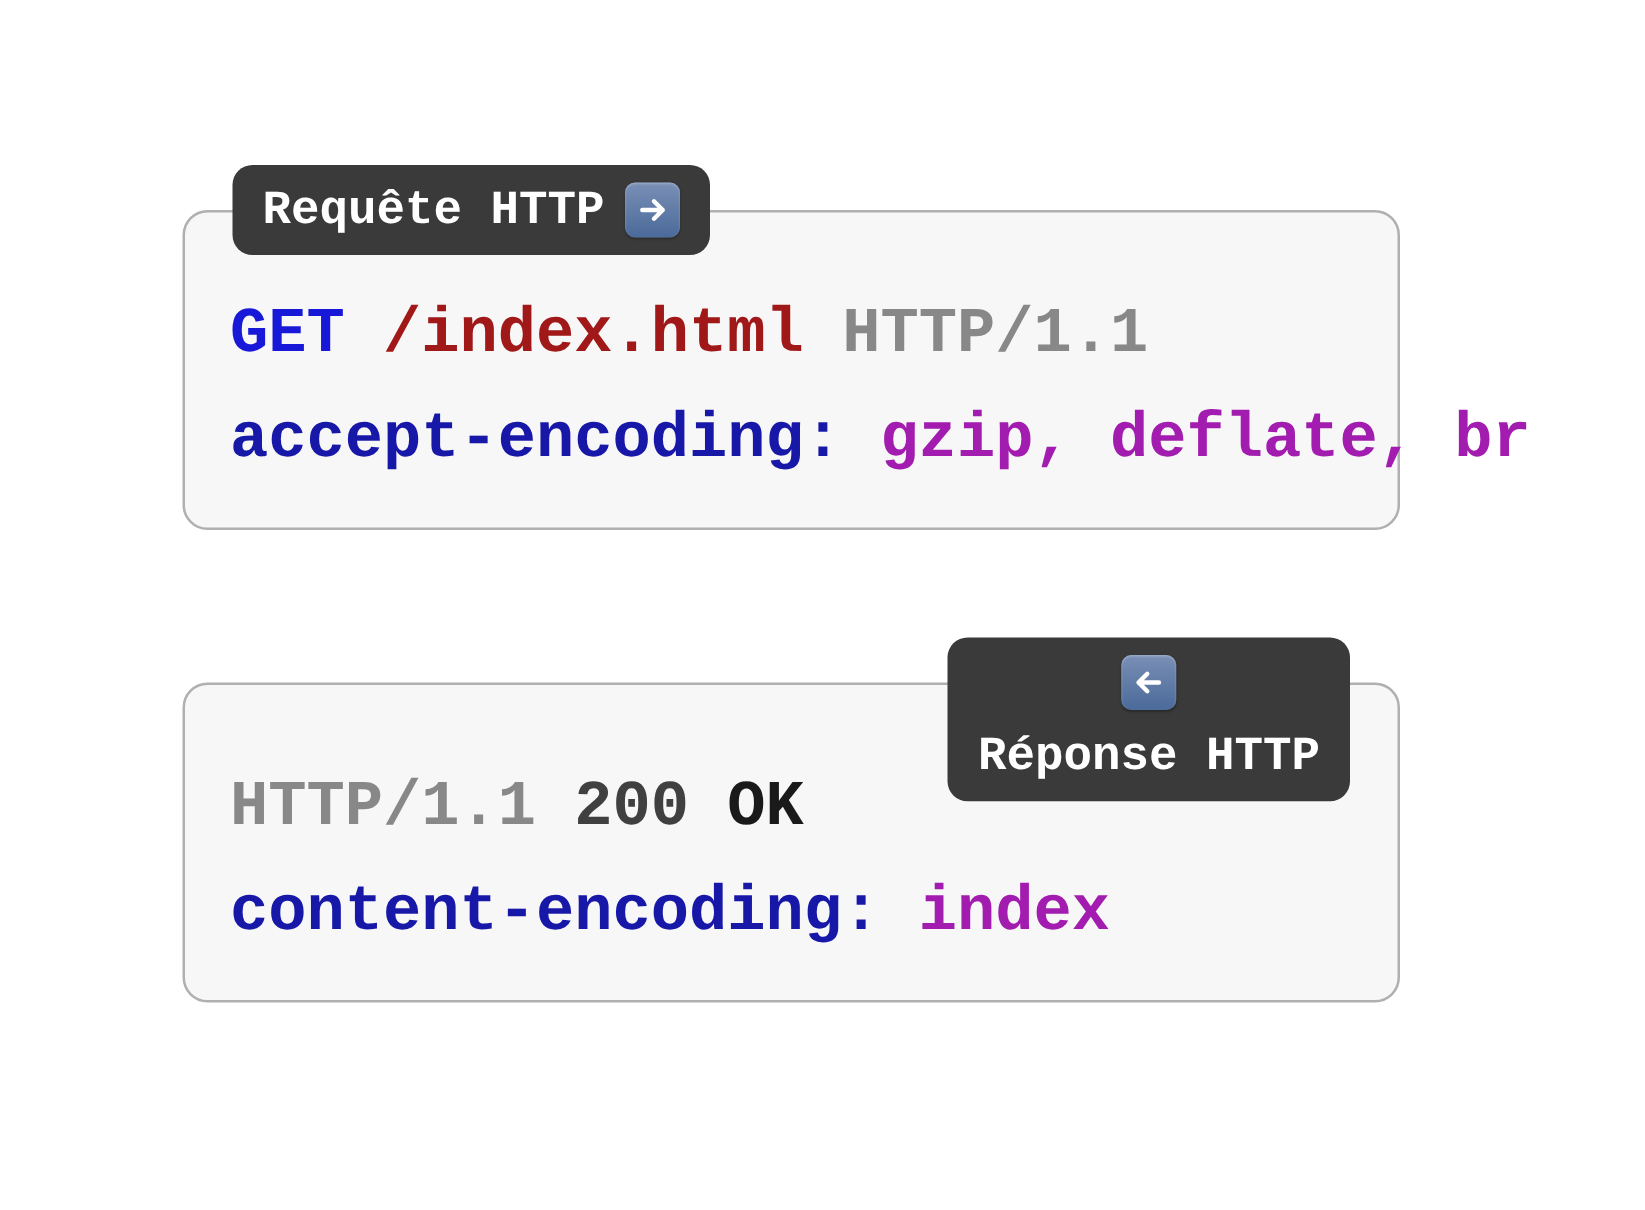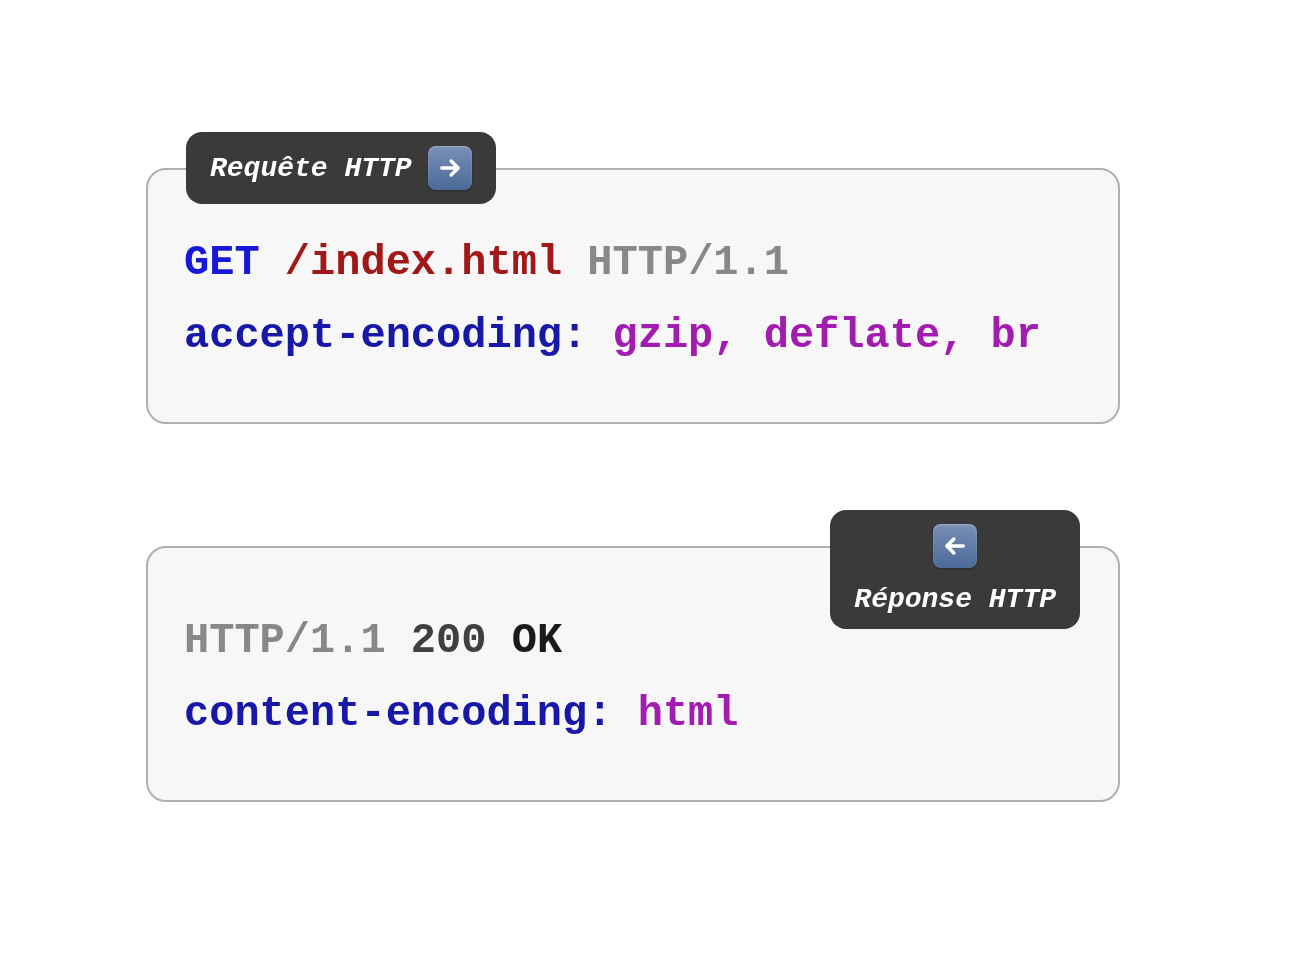--- a/index.html
+++ b/index.html
@@ -38,7 +38,7 @@
       top: -38px;
       background: #3a3a3a;
       color: #ffffff;
-      font-size: 28px;
+      font-size: 38px;
       font-weight: bold;
       padding: 14px 24px;
       border-radius: 16px;
@@ -46,7 +46,6 @@
       align-items: center;
       gap: 16px;
       white-space: nowrap;
-      font-style: italic;
     }
     .badge-left {
       left: 38px;

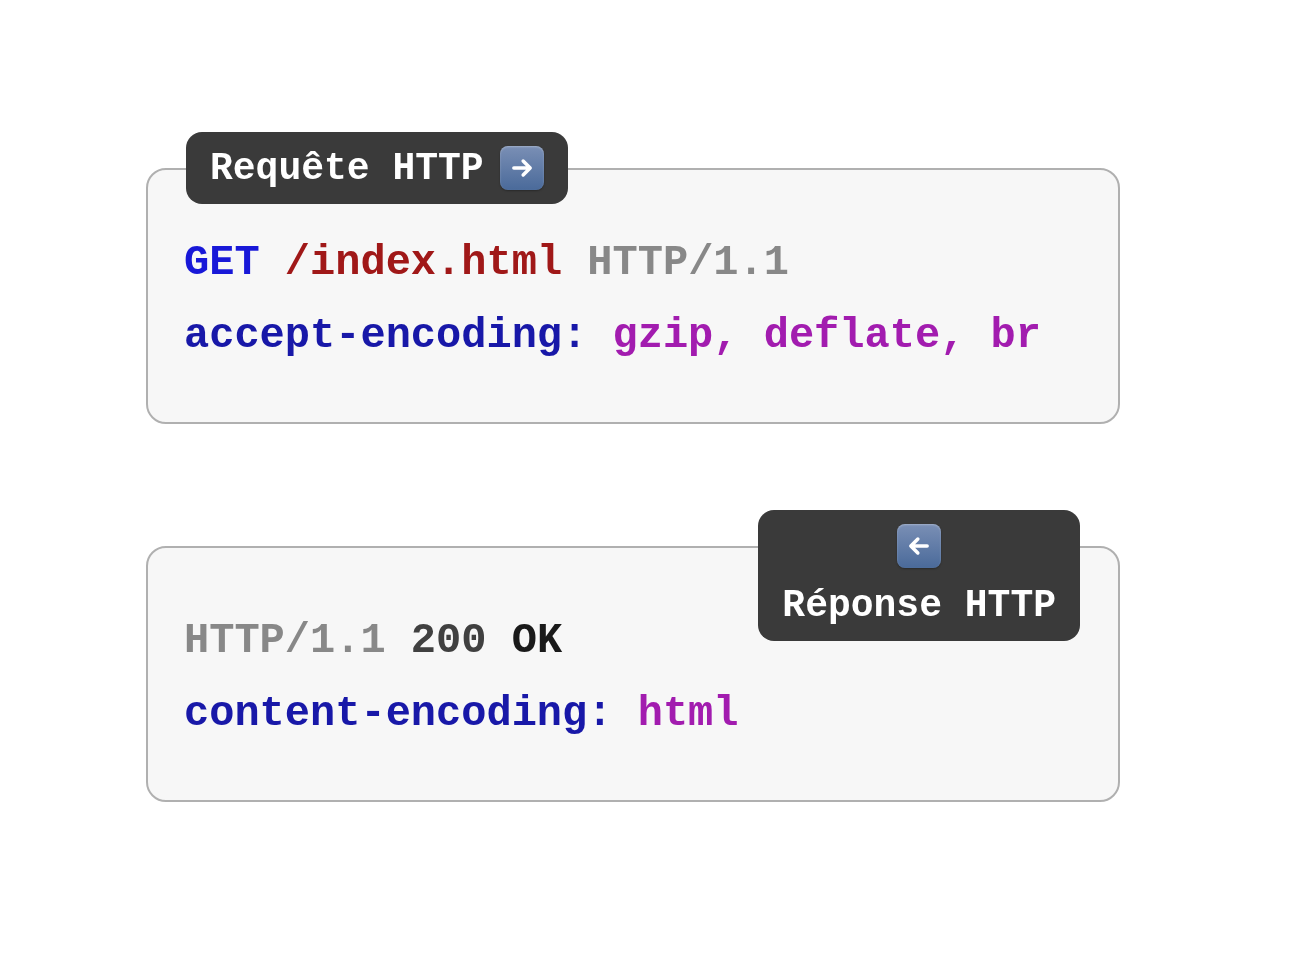--- a/index.html
+++ b/index.html
@@ -65,7 +65,7 @@
       box-shadow: inset 0 1px 2px rgba(255,255,255,0.3), 0 1px 2px rgba(0,0,0,0.3);
     }
     .line {
-      font-size: 42px;
+      font-size: 51px;
       font-weight: bold;
       line-height: 1.3;
       margin-top: 18px;

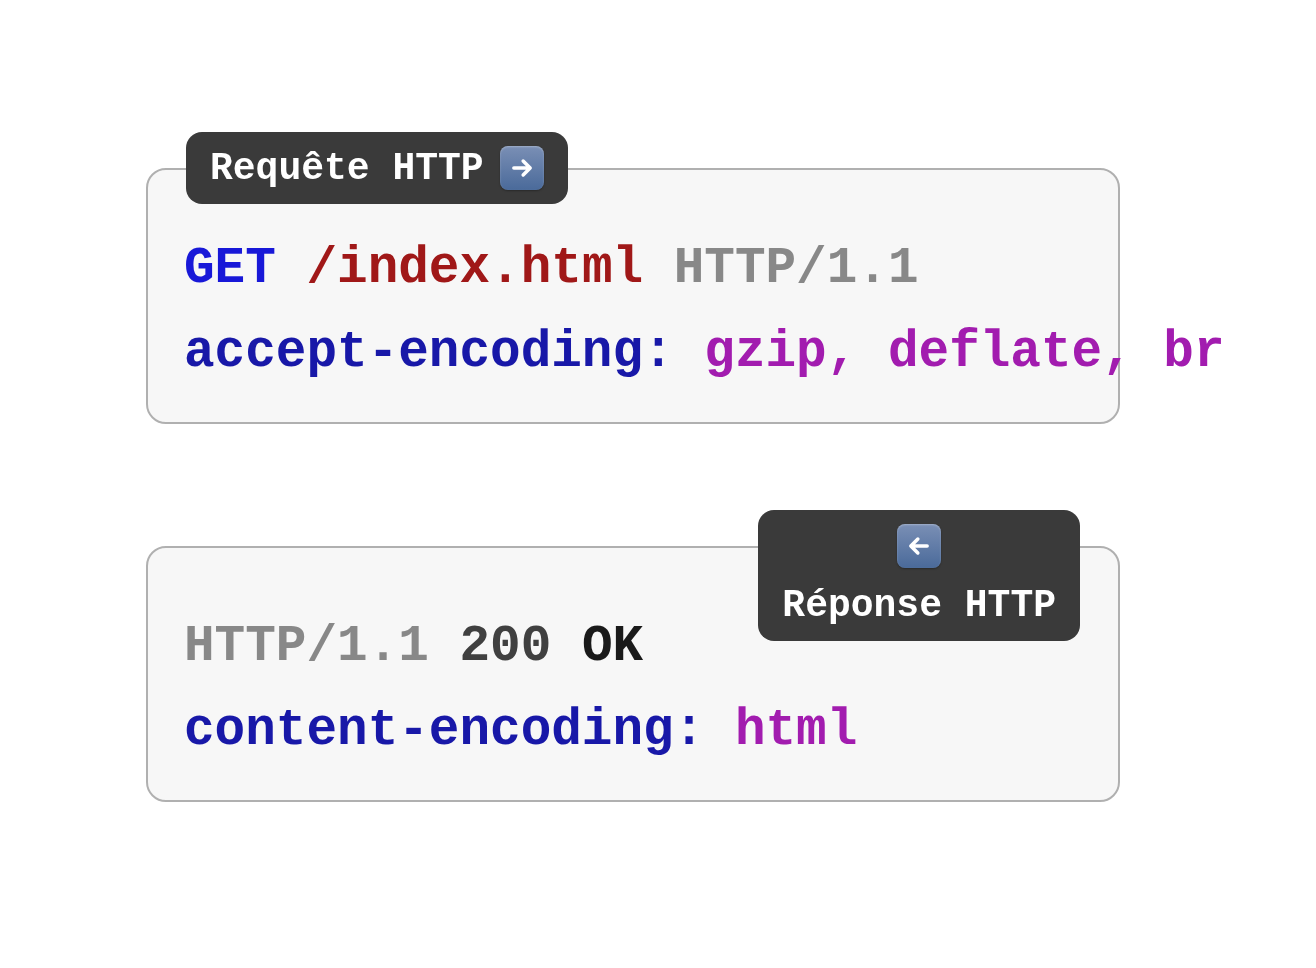--- a/index.html
+++ b/index.html
@@ -138,7 +138,7 @@
     <span class="status-text">OK</span>
   </div>
   <div class="line">
-    <span class="header-name">content-encoding:</span><span class="header-value"> html</span>
+    <span class="header-name">content-encoding:</span><span class="header-value"> index</span>
   </div>
 </div>
 

